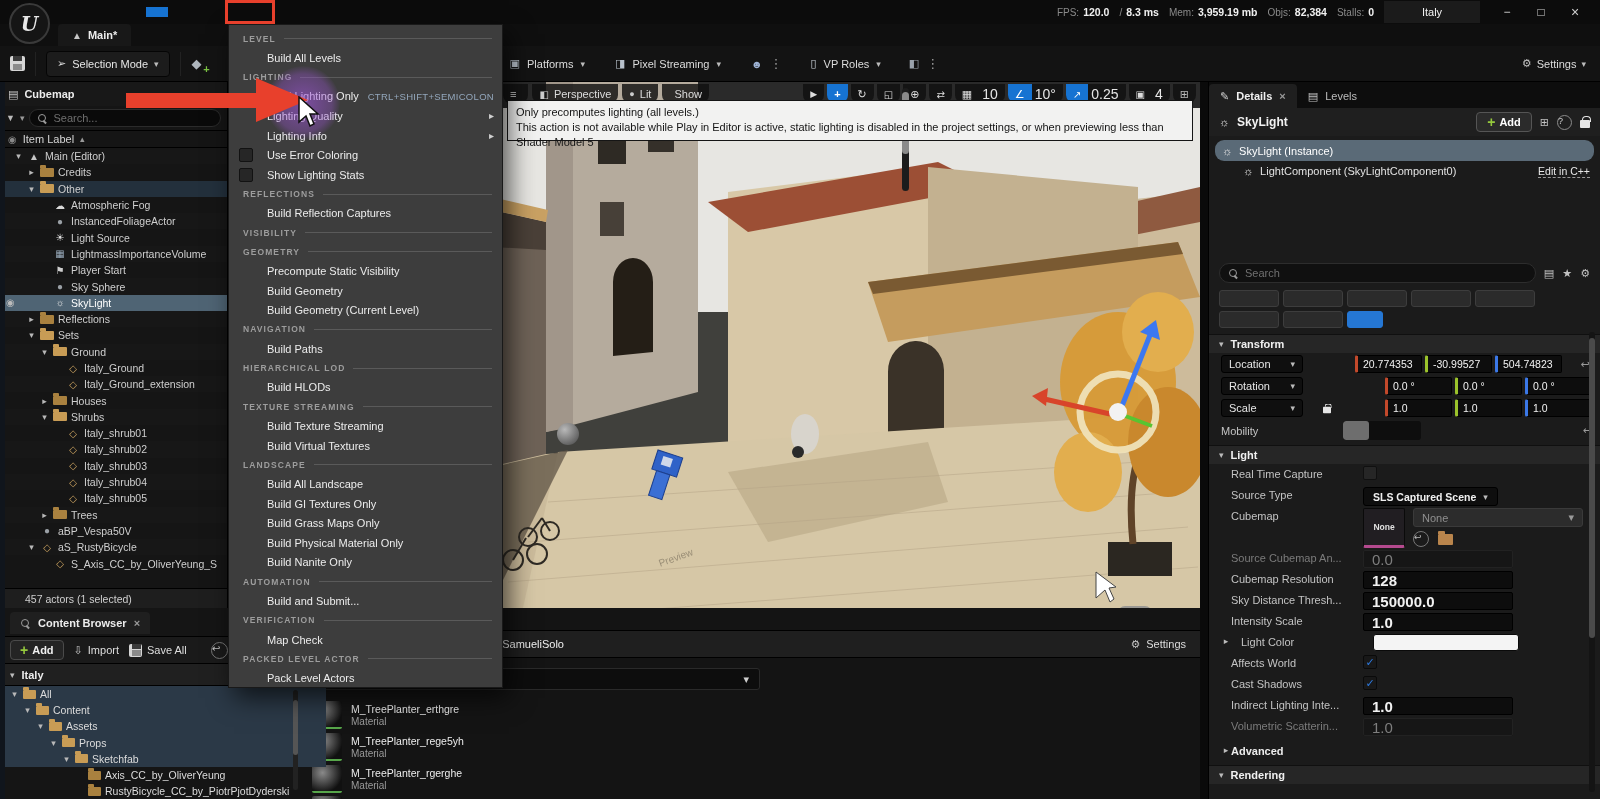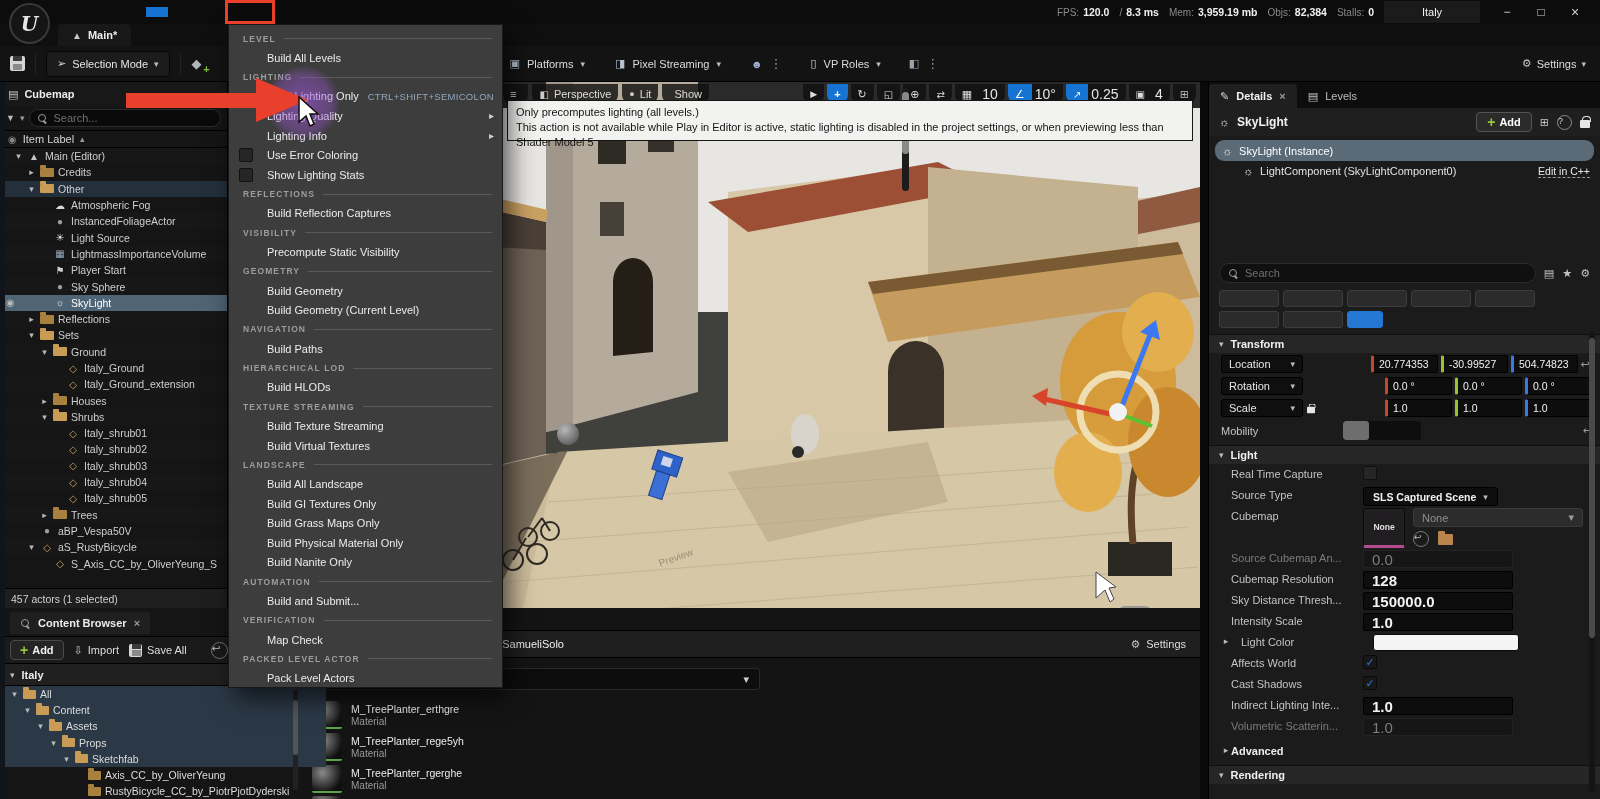--- a/index.html
+++ b/index.html
@@ -1219,19 +1219,19 @@
 
       </div>
       <div>
-
-        <div class="bm-item">
-
-          <span>Precompute Static Visibility</span>
-
-        </div>
-      </div>
-      <div>
         <div class="bm-header">
           <span>GEOMETRY</span>
           <span class="hline"></span>
         </div>
 
+      </div>
+      <div>
+
+        <div class="bm-item">
+
+          <span>Precompute Static Visibility</span>
+
+        </div>
       </div>
       <div>
 

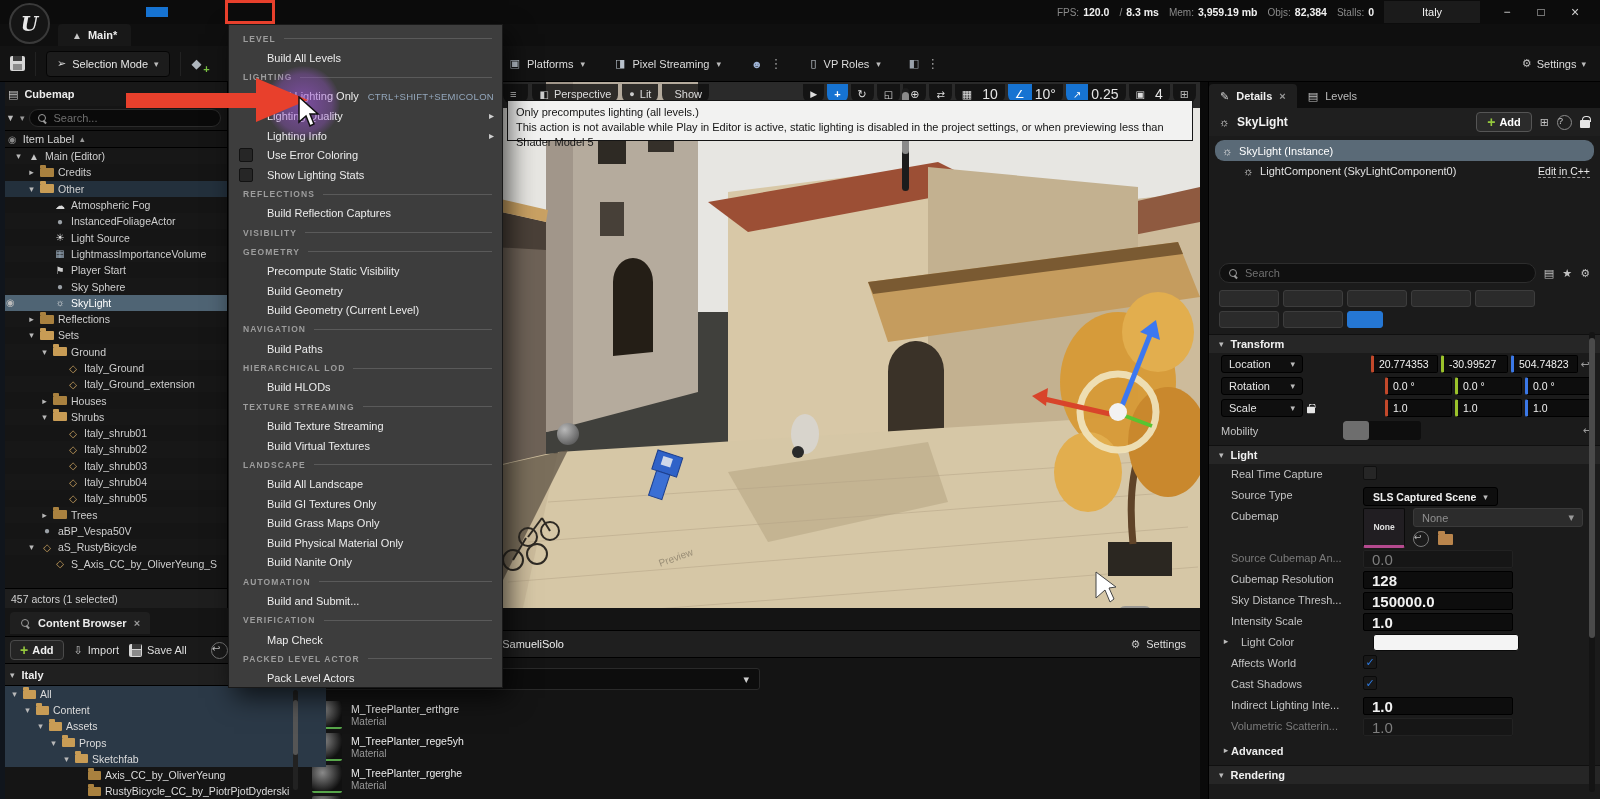--- a/index.html
+++ b/index.html
@@ -202,7 +202,7 @@
   .chip.active{ background:#2577d4; border-color:#2577d4; color:#fff; min-width:36px; font-weight:bold;}
   .sect-head{ height:19px; background:#262626; display:flex; align-items:center; gap:7px; padding:0 10px; color:#f0f0f0; font-weight:bold; border-top:1px solid #101010; margin-top:3px;}
   .sect-head .exp{ color:#bbb; font-size:9px;}
-  .trow{ display:flex; align-items:center; gap:0; height:22px; padding:0 8px 0 12px;}
+  .trow{ display:flex; align-items:center; gap:16px; height:22px; padding:0 8px 0 12px;}
   .tlabel-pill{ width:82px; height:18px; background:#0f0f0f; border:1px solid #000; border-radius:3px; display:flex; align-items:center; padding:0 7px; color:#e6e6e6; gap:4px;}
   .tlabel-pill .caret{ margin-left:auto; color:#bbb; font-size:9px;}
   .tlockslot{ width:16px; display:flex; justify-content:center;}

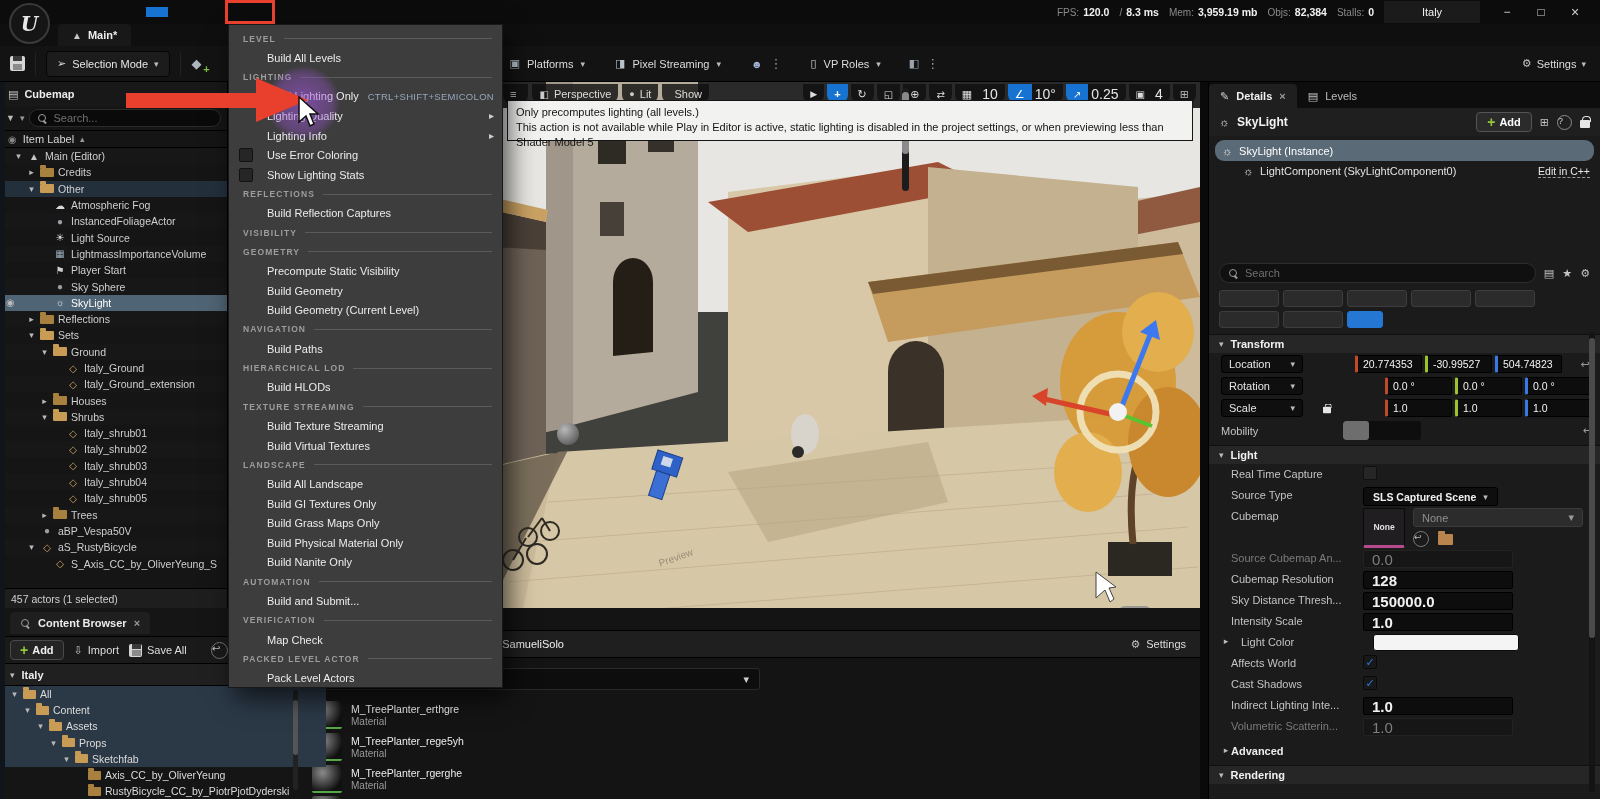--- a/index.html
+++ b/index.html
@@ -117,7 +117,7 @@
   .orow .exp{ width:9px; color:#b9b9b9; font-size:9px; flex:none;}
   .orow .oicn{ width:14px; font-size:10px; flex:none;}
   .orow .oeye{ position:absolute; left:6px; font-size:10px;}
-  .outl-foot{ height:20px; background:#1e1e1e; display:flex; align-items:center; padding:0 11px; color:#cfcfcf; font-size:10.5px; border-top:1px solid #000;}
+  .outl-foot{ height:20px; background:#1e1e1e; display:flex; align-items:center; padding:0 25px; color:#cfcfcf; font-size:10.5px; border-top:1px solid #000;}
 
   
   .viewport{ position:absolute; left:228px; top:82px; width:972px; height:548px; background:#40403c; overflow:hidden; z-index:3;}

